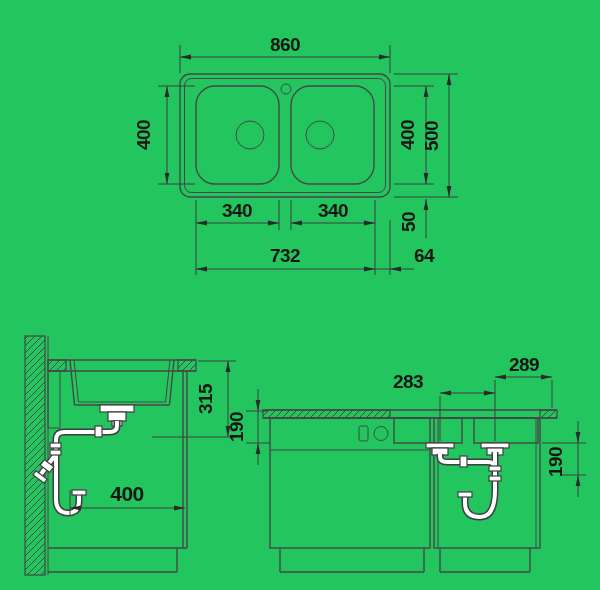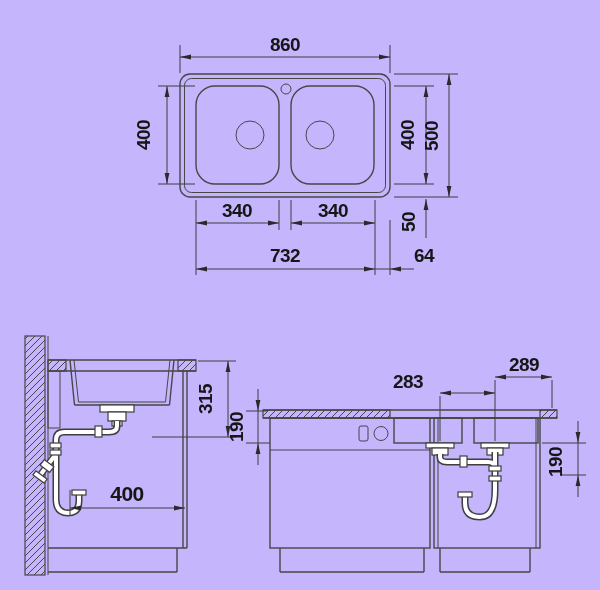--- a/index.html
+++ b/index.html
@@ -3,7 +3,7 @@
 <meta charset="utf-8">
 <style>
   html,body{margin:0;padding:0;background:#fff;}
-  #stage{width:600px;height:590px;background:#c4b5fd;position:relative;overflow:hidden;}
+  #stage{width:600px;height:590px;background:#22c55e;position:relative;overflow:hidden;}
   svg{display:block;}
   .ln{stroke:#474747;stroke-width:1.4;fill:none;}
   .tn{stroke:#474747;stroke-width:1;fill:none;}

